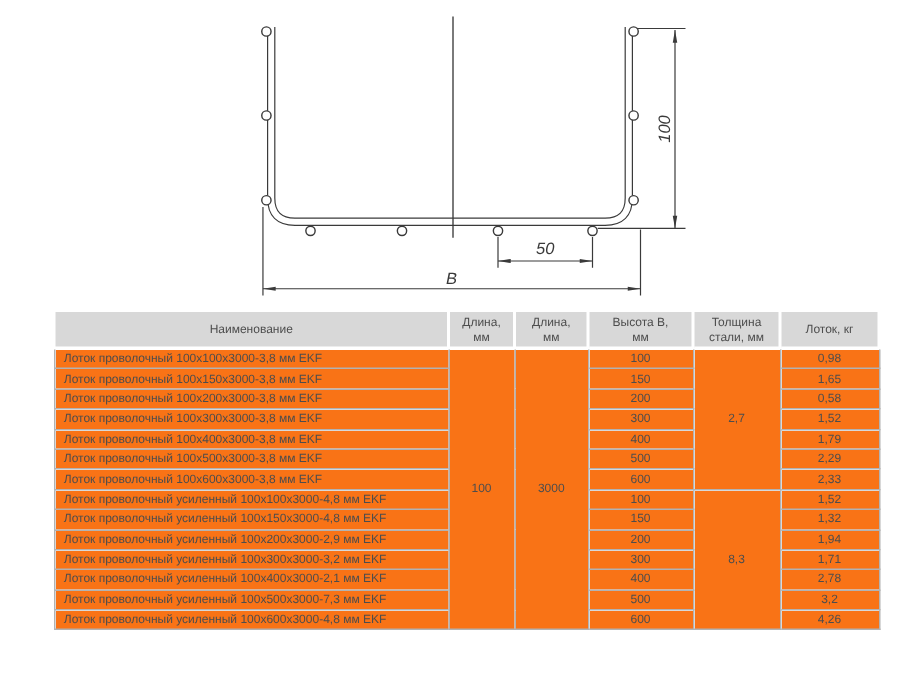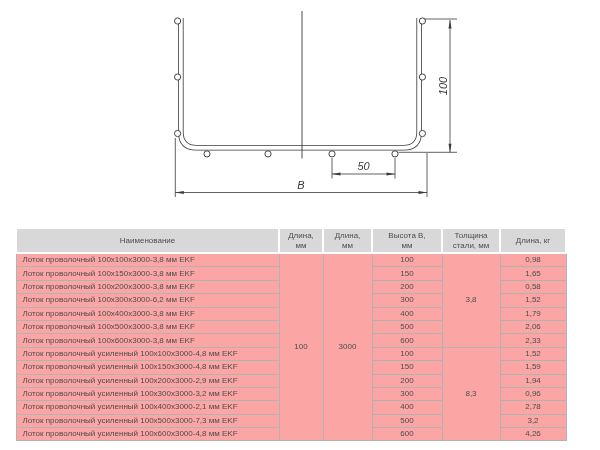--- a/index.html
+++ b/index.html
@@ -15,8 +15,8 @@
     fill:#3a3a3a;
   }
   table#spec-table{
-    position:absolute;left:15px;top:208px;width:550px;
-    border-collapse:collapse;table-layout:fixed;margin-top:21px;
+    position:absolute;left:35px;top:208px;width:550px;
+    border-collapse:collapse;table-layout:fixed;
   }
   #spec-table th{
     background:#d8d8d8;color:#4d4d4d;font-weight:normal;font-size:8px;

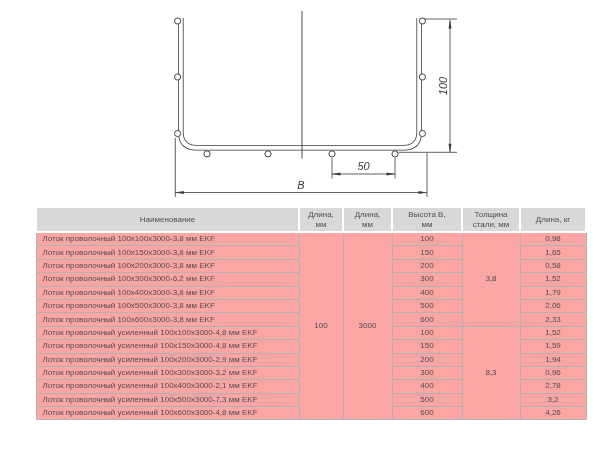--- a/index.html
+++ b/index.html
@@ -121,7 +121,7 @@
           <div>стали, мм</div>
         </th>
         <th>
-          <div>Длина, кг</div>
+          <div>Лоток, кг</div>
         </th>
       </tr>
   </thead>

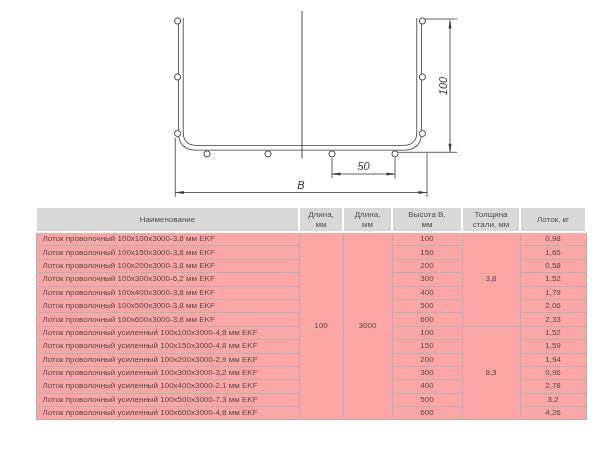--- a/index.html
+++ b/index.html
@@ -24,7 +24,7 @@
     border-left:2px solid #ffffff;border-right:2px solid #ffffff;border-bottom:2px solid #ffffff;
   }
   #spec-table td{
-    border:1px solid #b2b2b2;background:#fca5a5;color:#4d4d4d;
+    border:1px solid #b2b2b2;background:#f97316;color:#4d4d4d;
     font-size:8px;line-height:1;text-align:center;vertical-align:middle;
     padding:0;height:12.4px;overflow:hidden;white-space:nowrap;
   }

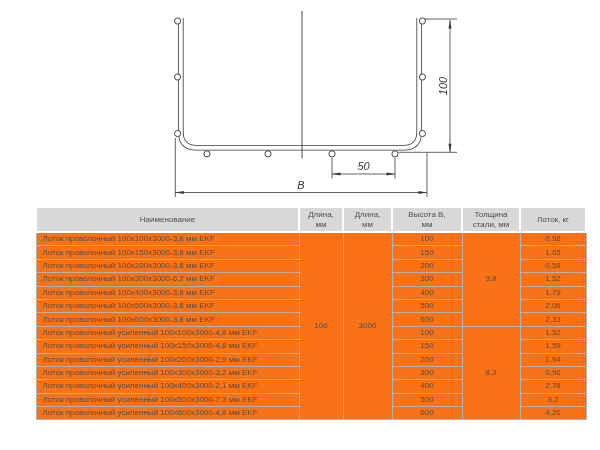--- a/index.html
+++ b/index.html
@@ -145,7 +145,7 @@
         <td>0,58</td>
       </tr>
       <tr>
-        <td class="name-cell">Лоток проволочный 100х300х3000-6,2 мм EKF</td>
+        <td class="name-cell">Лоток проволочный 100х300х3000-3,8 мм EKF</td>
         <td>300</td>
         <td>1,52</td>
       </tr>

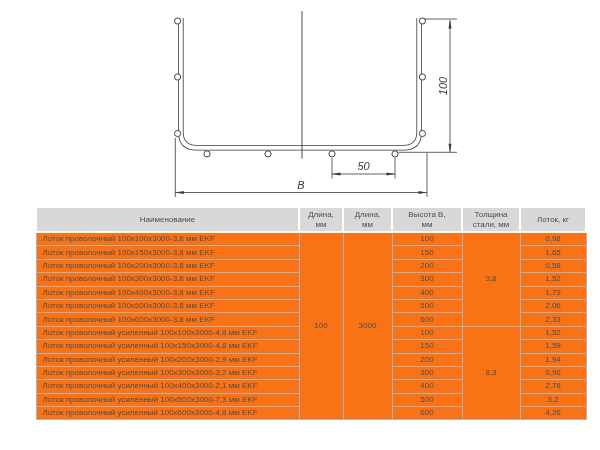--- a/index.html
+++ b/index.html
@@ -131,7 +131,7 @@
         <td rowspan="14">100</td>
         <td rowspan="14">3000</td>
         <td>100</td>
-        <td rowspan="7">3,8</td>
+        <td rowspan="7">2,7</td>
         <td>0,98</td>
       </tr>
       <tr>

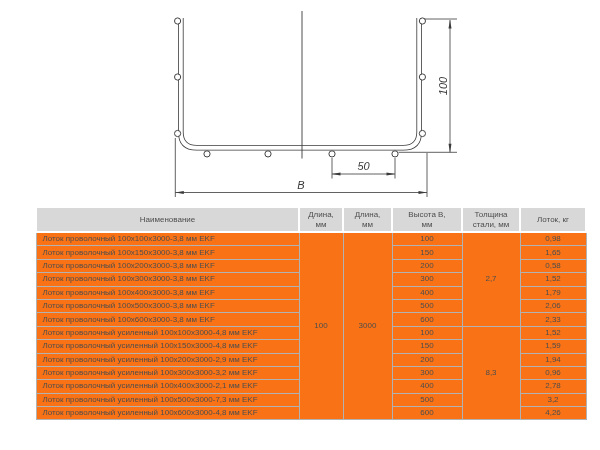--- a/index.html
+++ b/index.html
@@ -157,7 +157,7 @@
       <tr>
         <td class="name-cell">Лоток проволочный 100х500х3000-3,8 мм EKF</td>
         <td>500</td>
-        <td>2,06</td>
+        <td>2,29</td>
       </tr>
       <tr>
         <td class="name-cell">Лоток проволочный 100х600х3000-3,8 мм EKF</td>

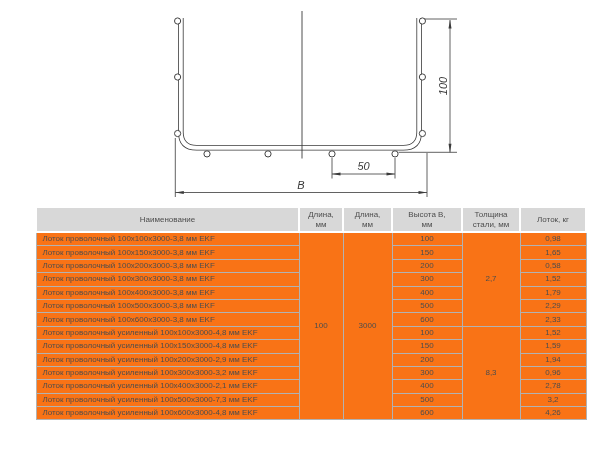--- a/index.html
+++ b/index.html
@@ -173,7 +173,7 @@
       <tr>
         <td class="name-cell">Лоток проволочный усиленный 100х150х3000-4,8 мм EKF</td>
         <td>150</td>
-        <td>1,59</td>
+        <td>1,32</td>
       </tr>
       <tr>
         <td class="name-cell">Лоток проволочный усиленный 100х200х3000-2,9 мм EKF</td>

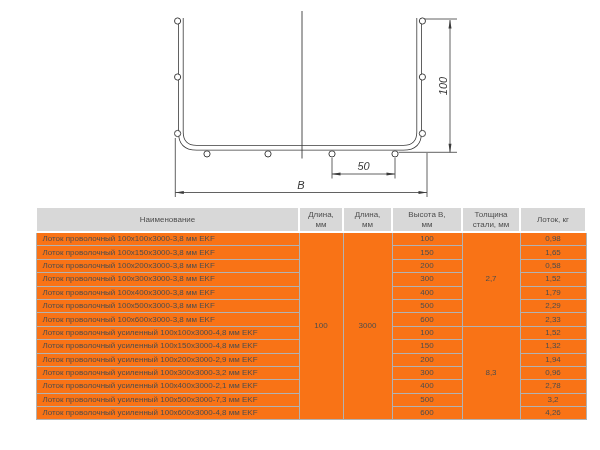--- a/index.html
+++ b/index.html
@@ -183,7 +183,7 @@
       <tr>
         <td class="name-cell">Лоток проволочный усиленный 100х300х3000-3,2 мм EKF</td>
         <td>300</td>
-        <td>0,96</td>
+        <td>1,71</td>
       </tr>
       <tr>
         <td class="name-cell">Лоток проволочный усиленный 100х400х3000-2,1 мм EKF</td>

